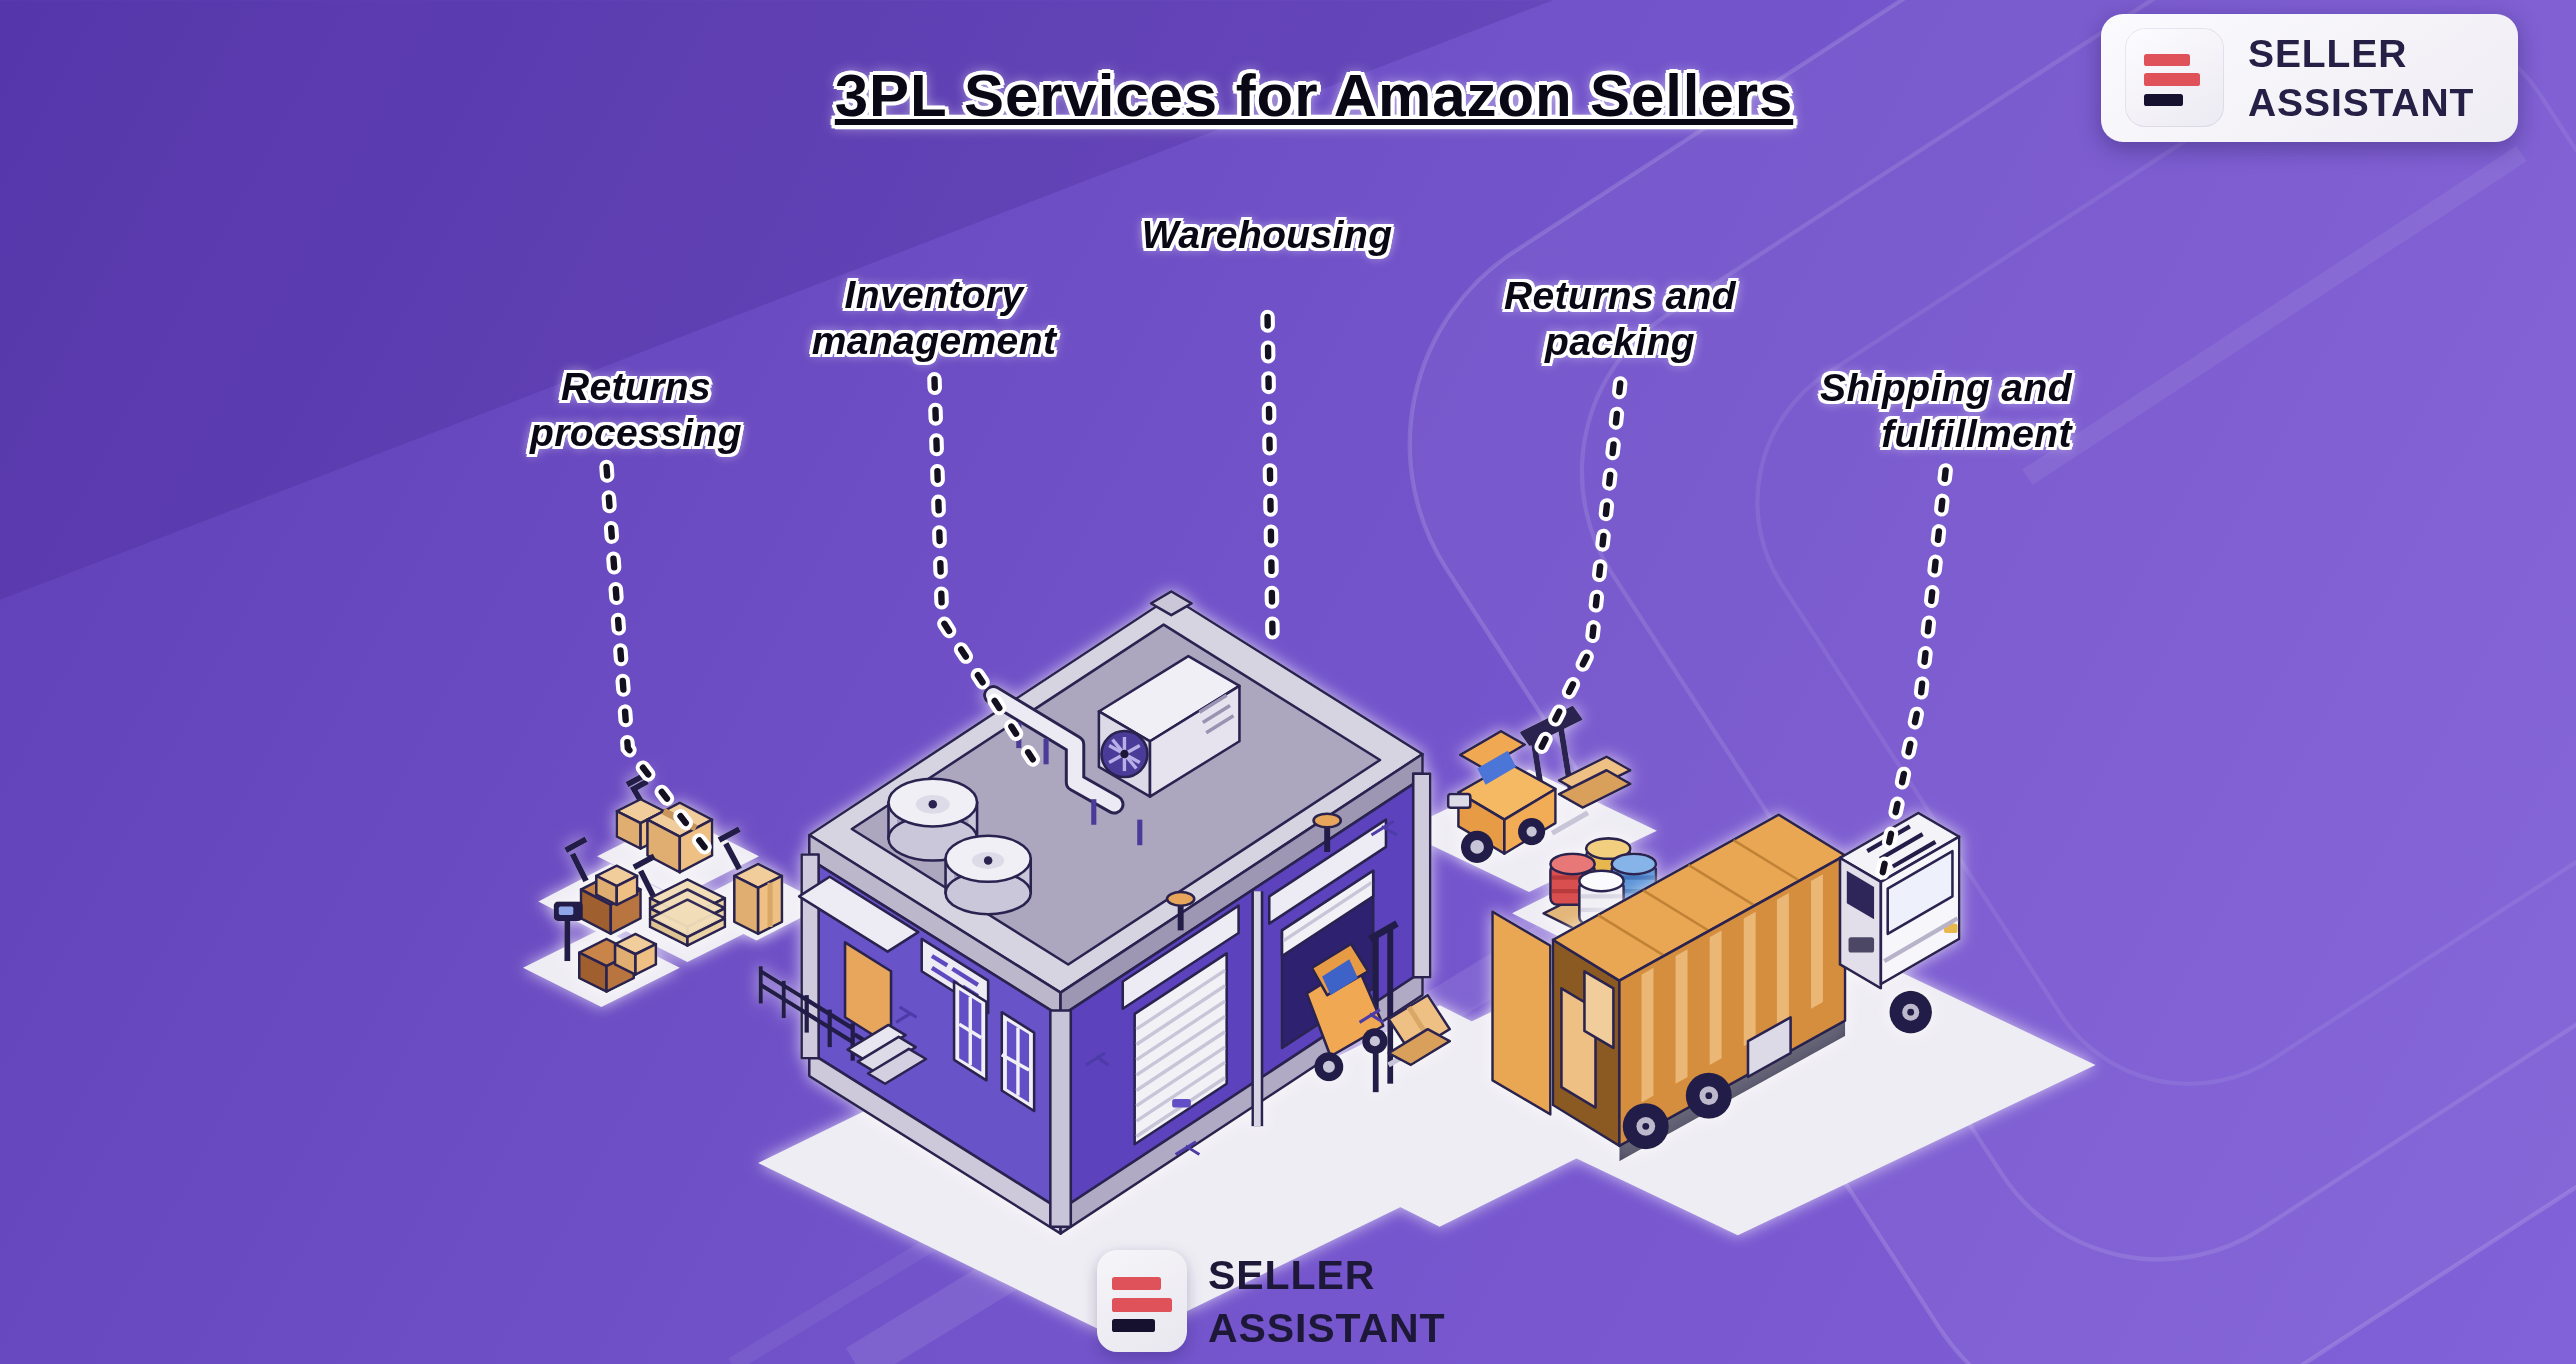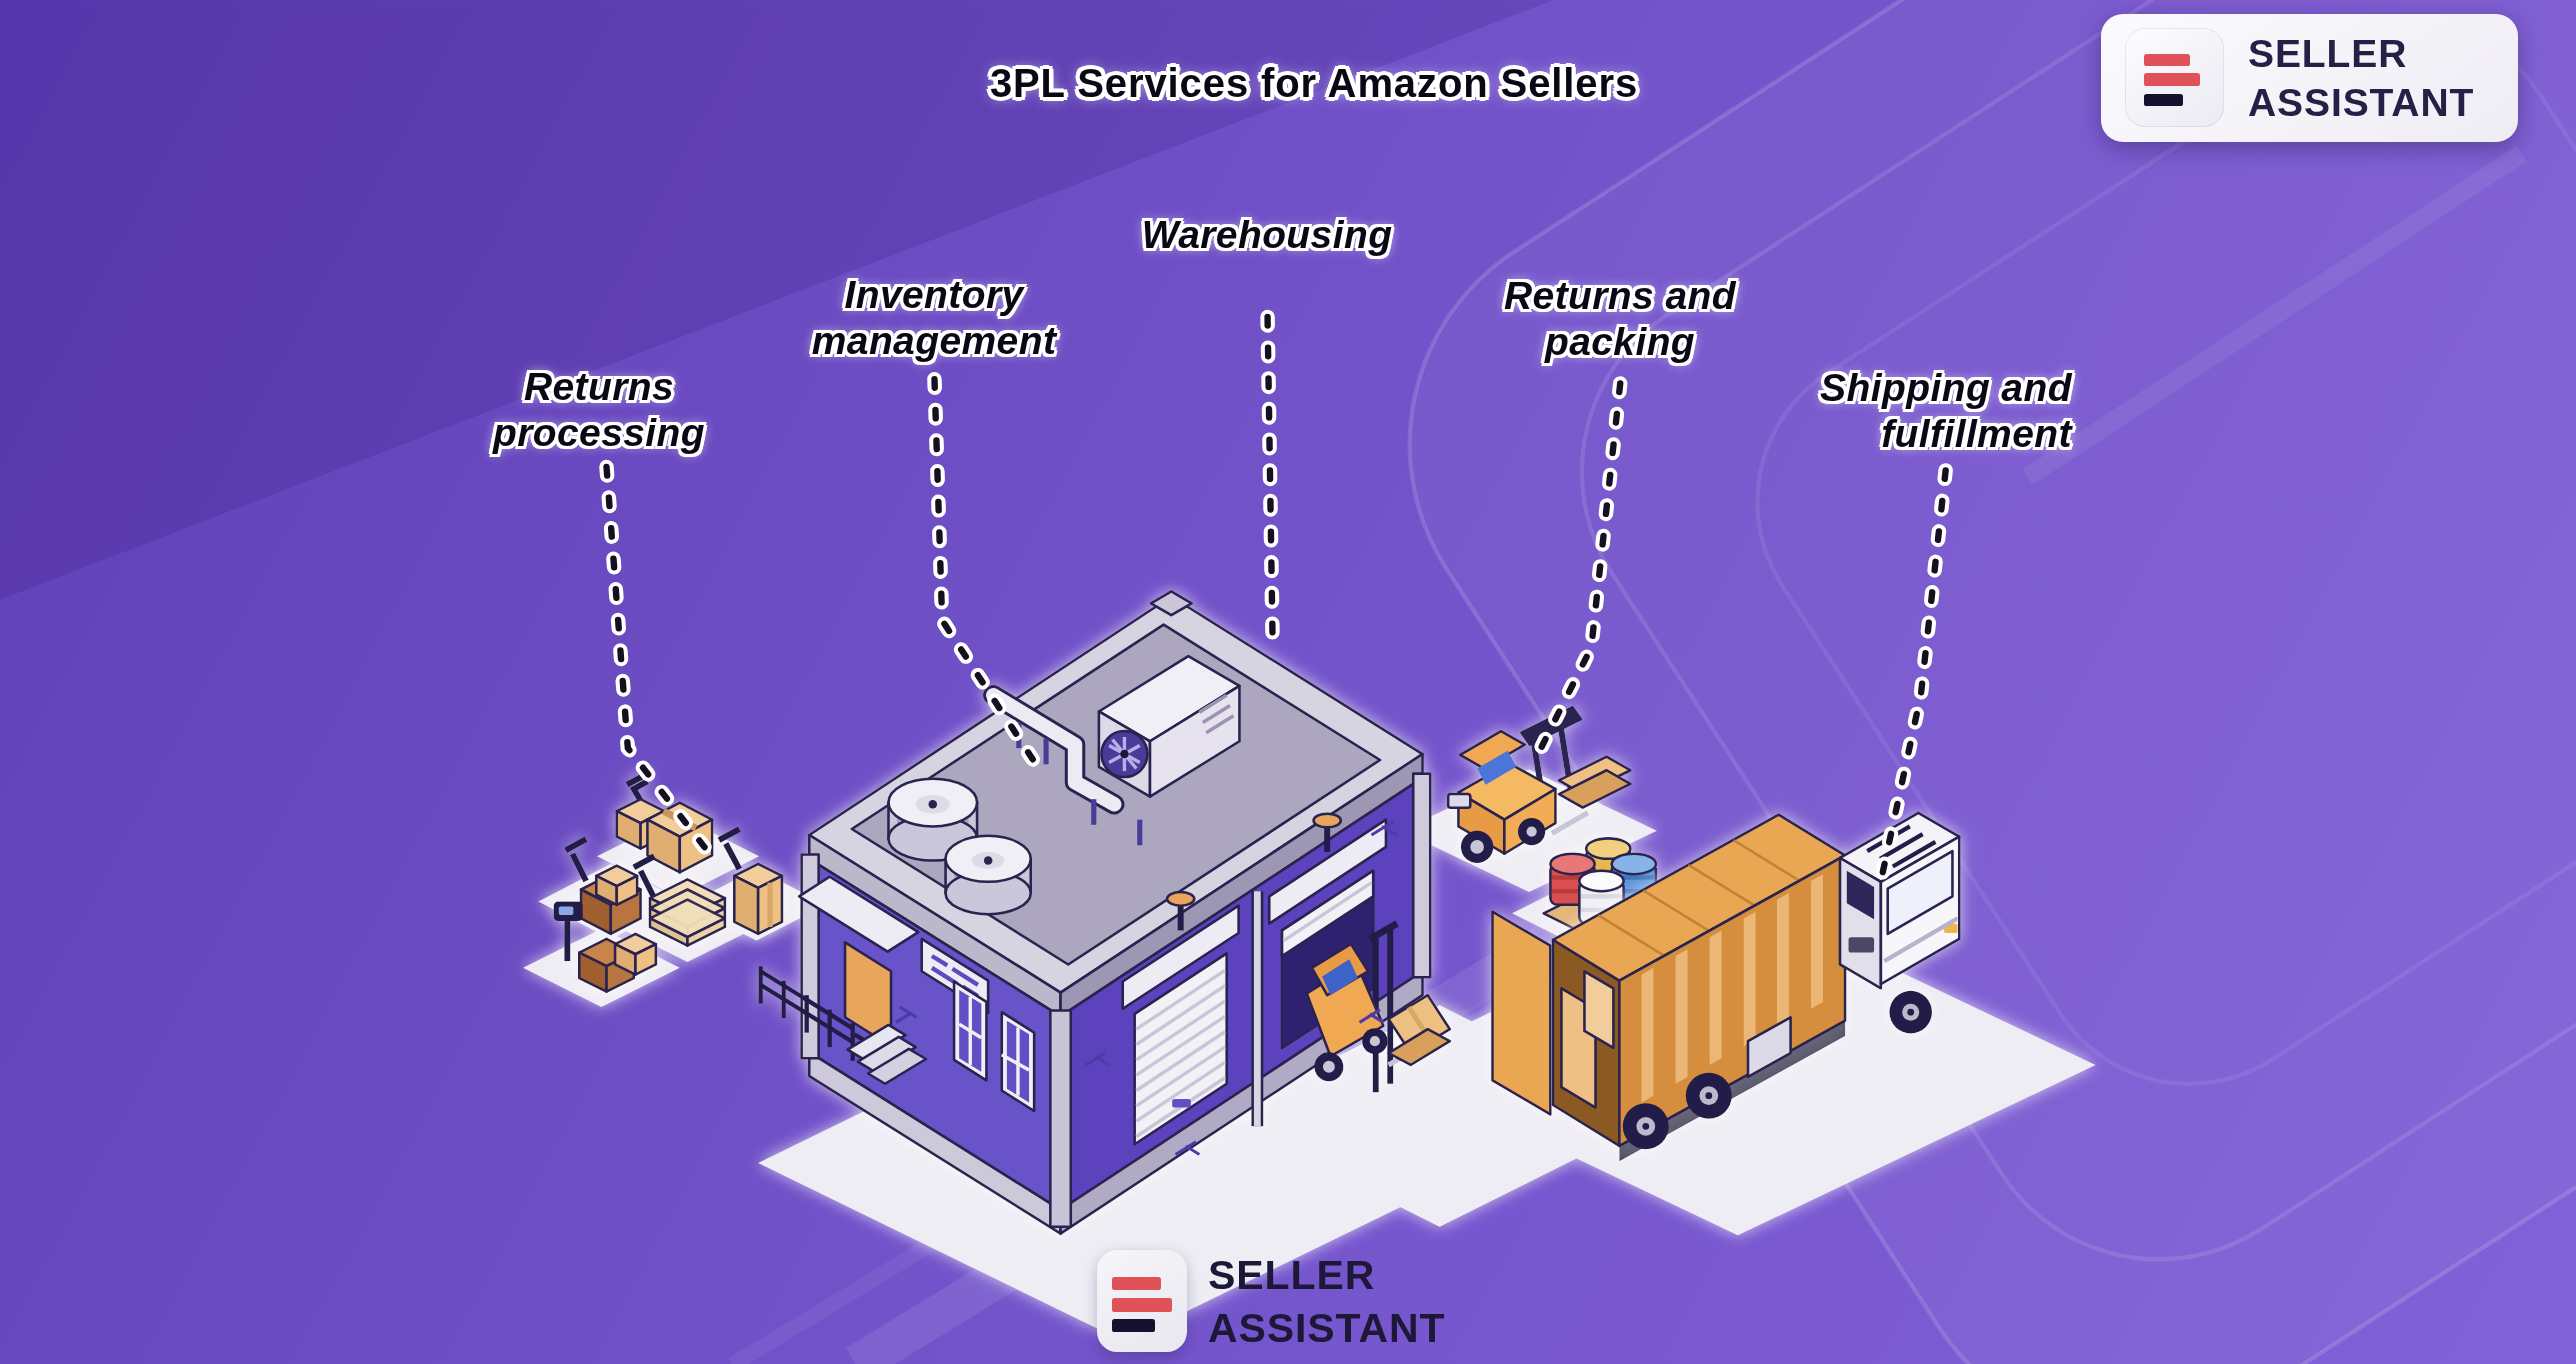--- a/index.html
+++ b/index.html
@@ -22,9 +22,10 @@
   }
   .title{
     position:absolute;left:1314px;top:61px;transform:translateX(-50%);
-    font-size:40px;font-weight:bold;color:#0a0815;letter-spacing:0.9px;white-space:nowrap;
+    font-size:60px;font-weight:bold;color:#0a0815;letter-spacing:0.9px;white-space:nowrap;
     text-shadow:-3.4px -3.4px 0 #fff,3.4px -3.4px 0 #fff,-3.4px 3.4px 0 #fff,3.4px 3.4px 0 #fff,
                 0 -4.3px 0 #fff,0 4.3px 0 #fff,-4.3px 0 0 #fff,4.3px 0 0 #fff,0 0 13.6px rgba(255,255,255,.9);
+    text-decoration:underline;
   }
   .brand-card{
     position:absolute;left:2101px;top:13.6px;width:417px;height:128px;border-radius:22px;

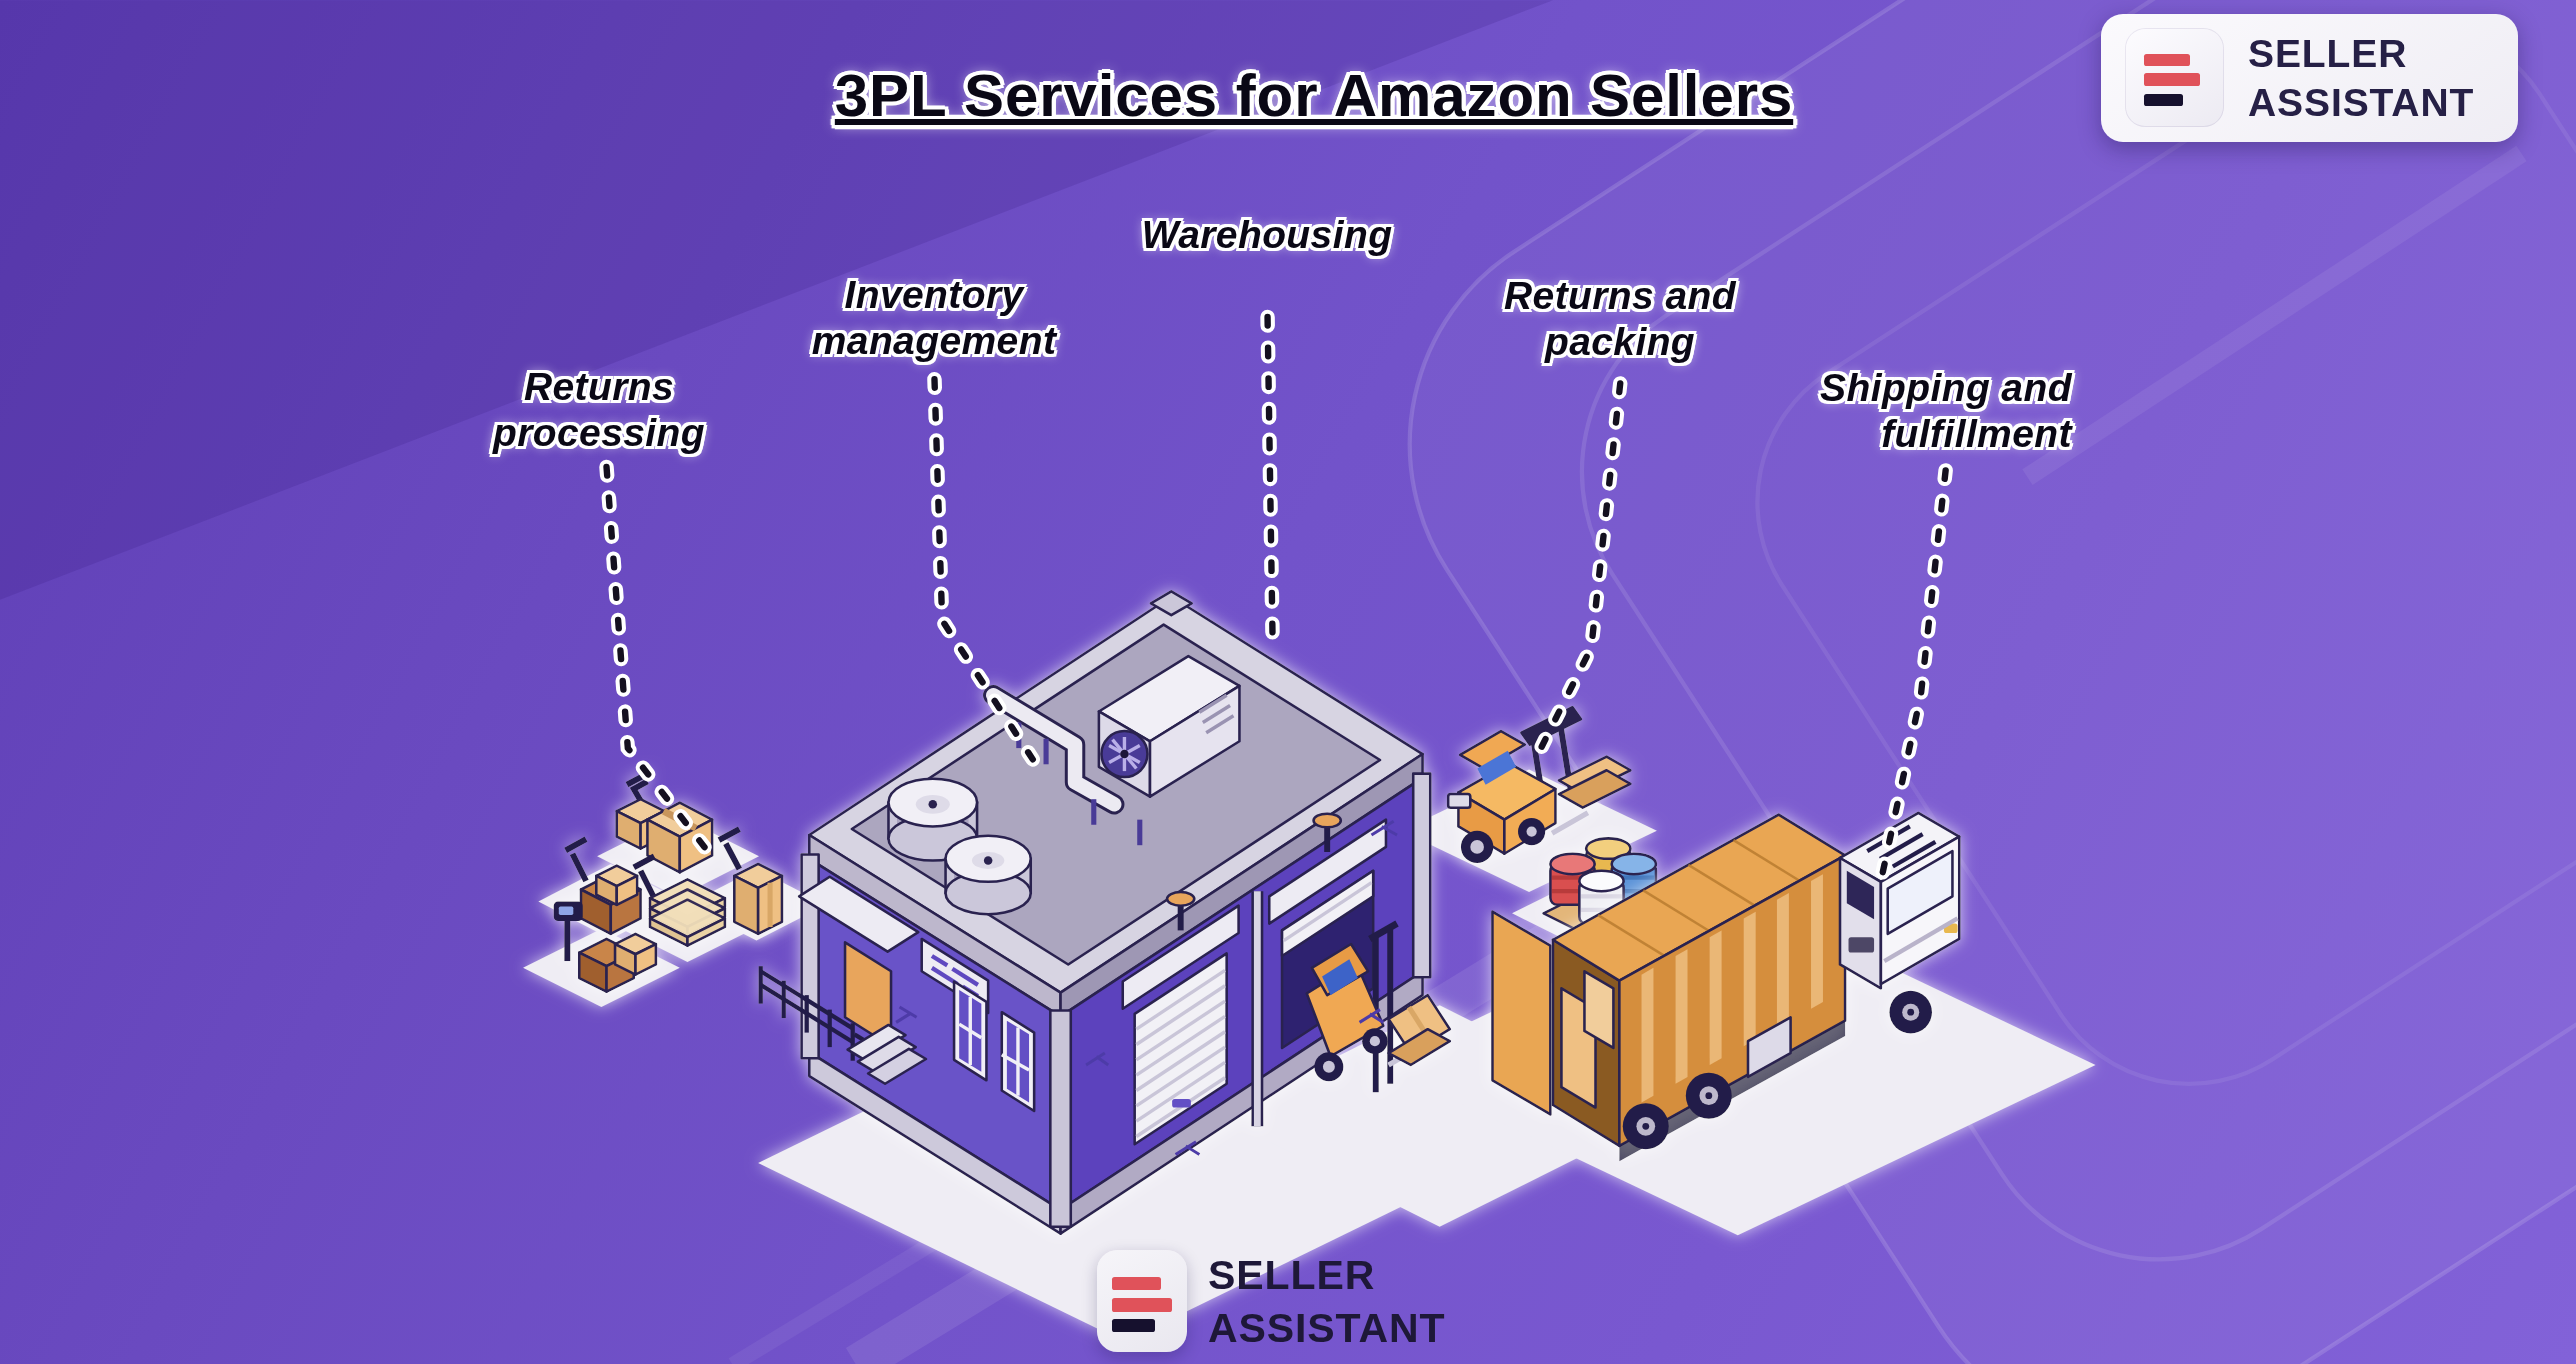--- a/index.html
+++ b/index.html
@@ -443,7 +443,7 @@
 
   <div class="title">3PL Services for Amazon Sellers</div>
 
-  <div class="label" style="left:599px;top:364px;text-align:center;">Returns
+  <div class="label" style="left:636px;top:364px;text-align:center;">Returns
 processing</div>
   <div class="label" style="left:934px;top:272px;">Inventory
 management</div>

